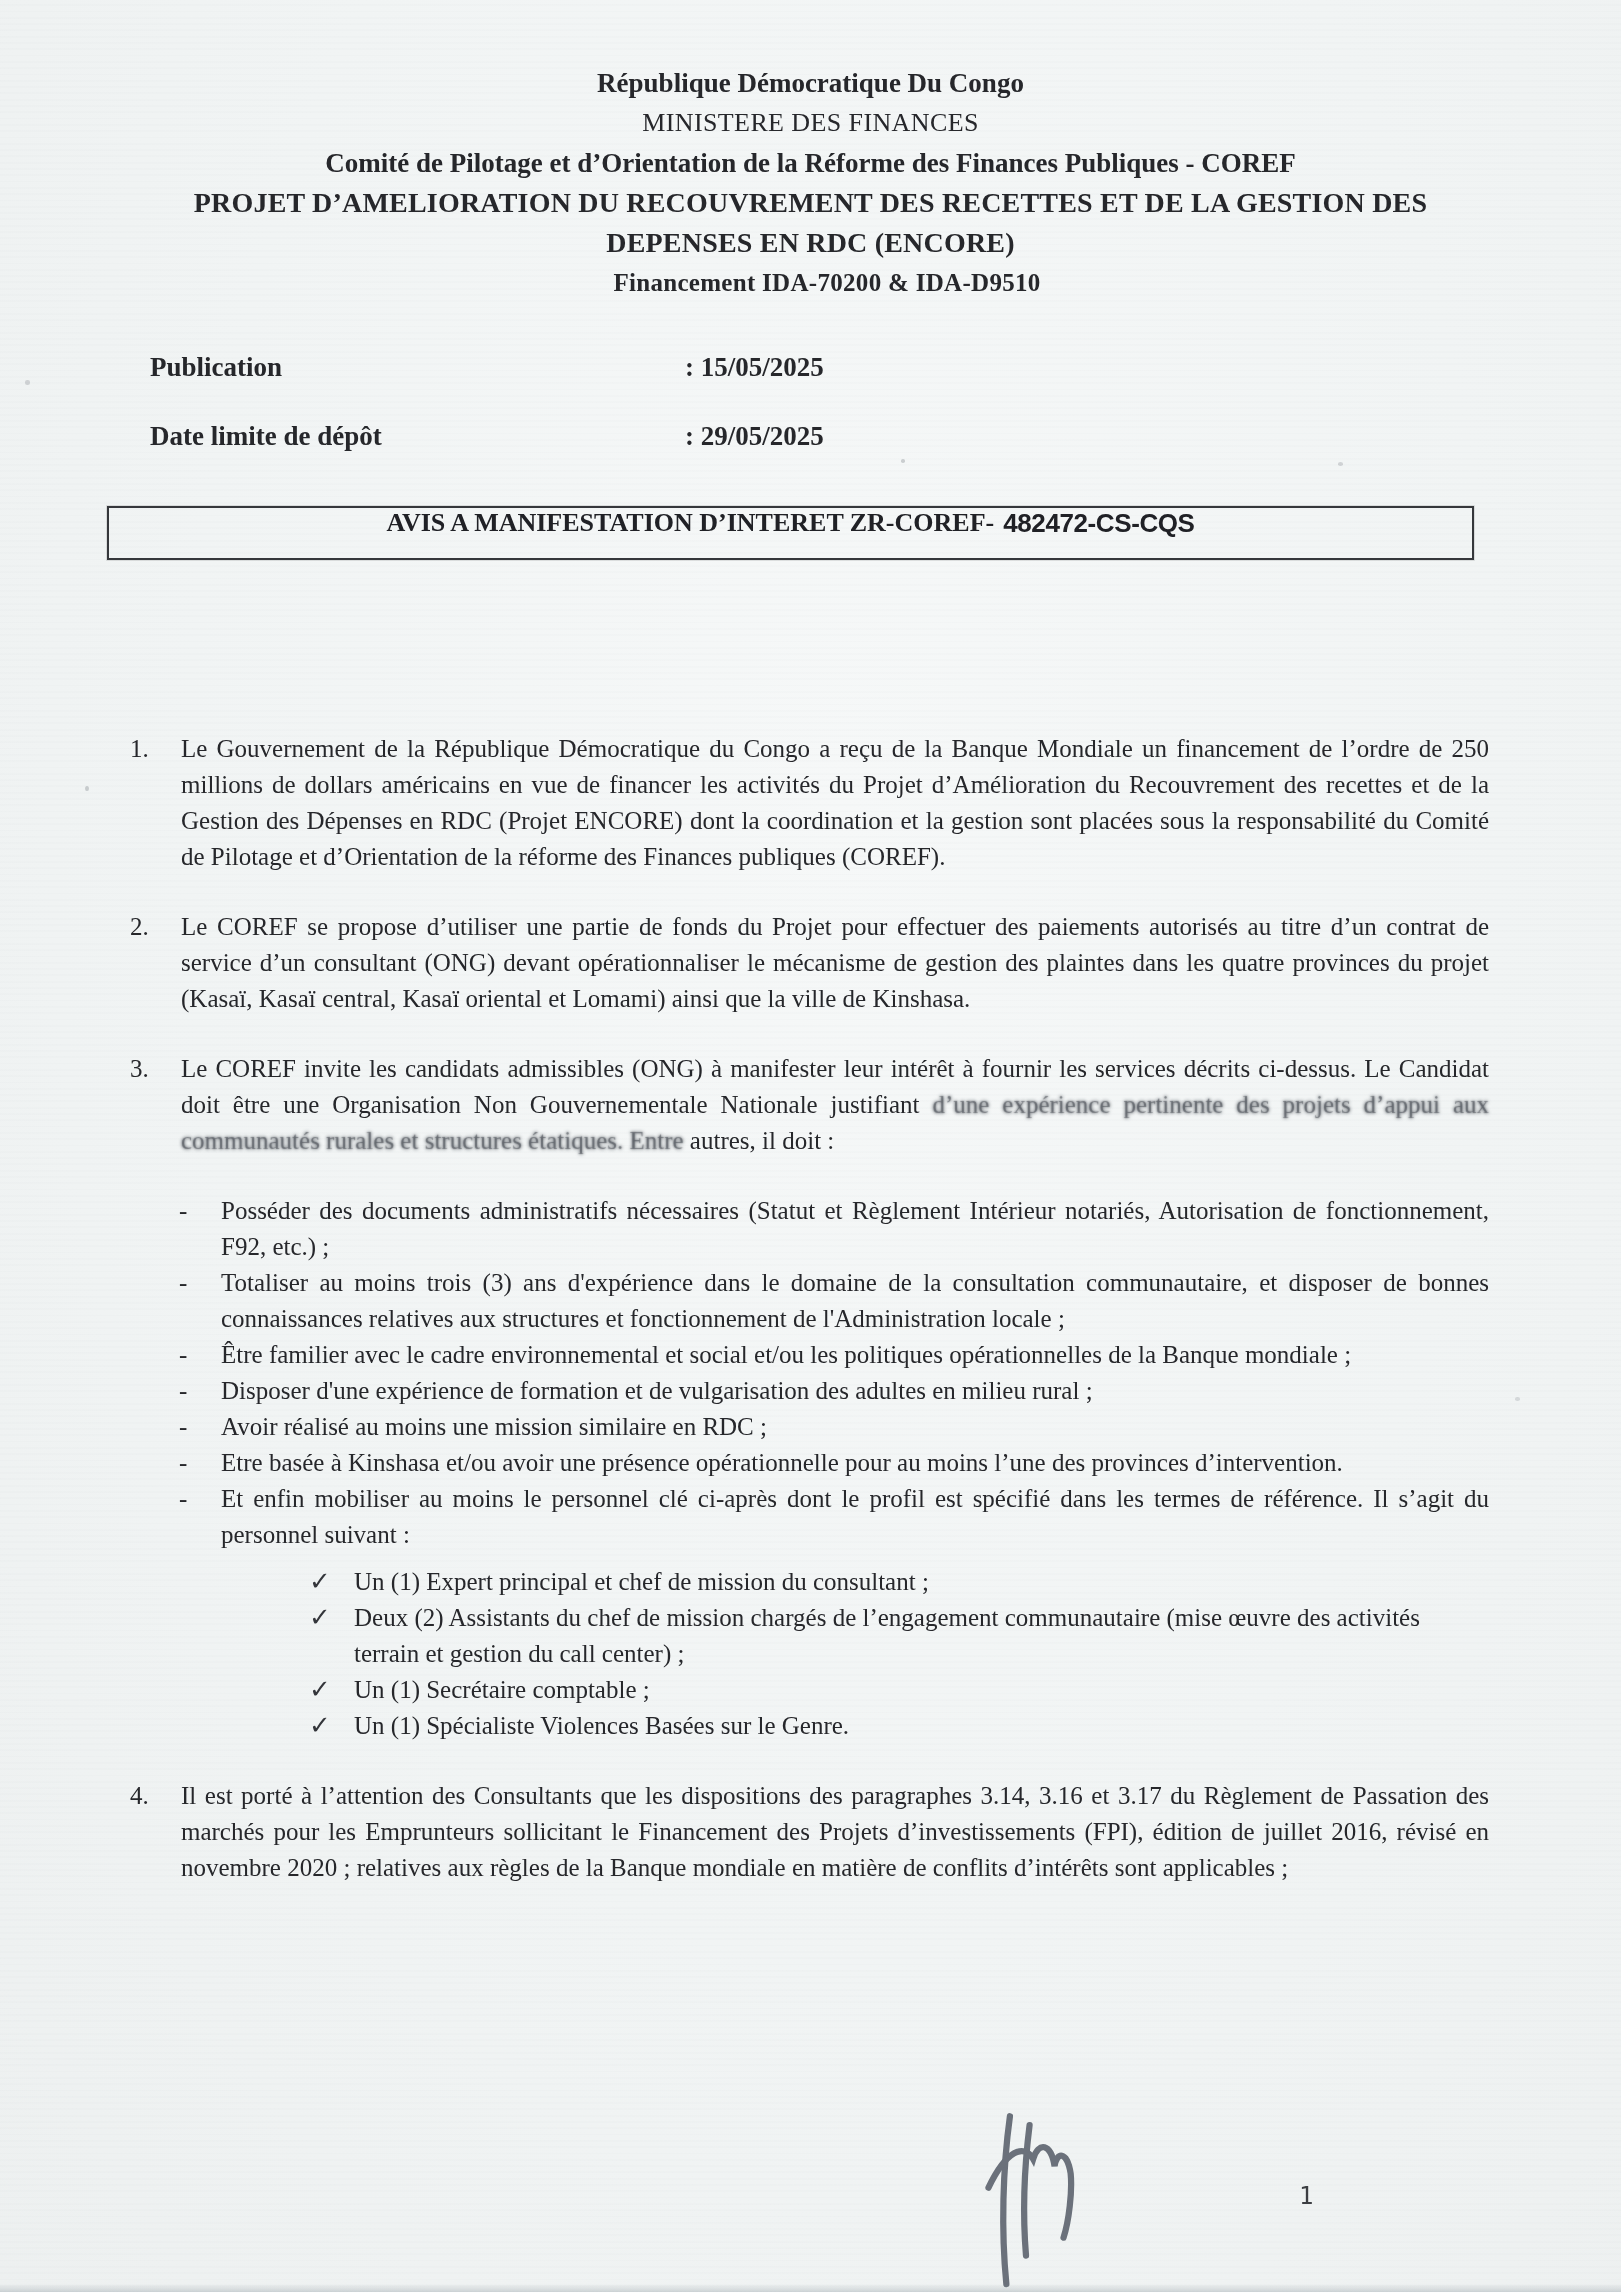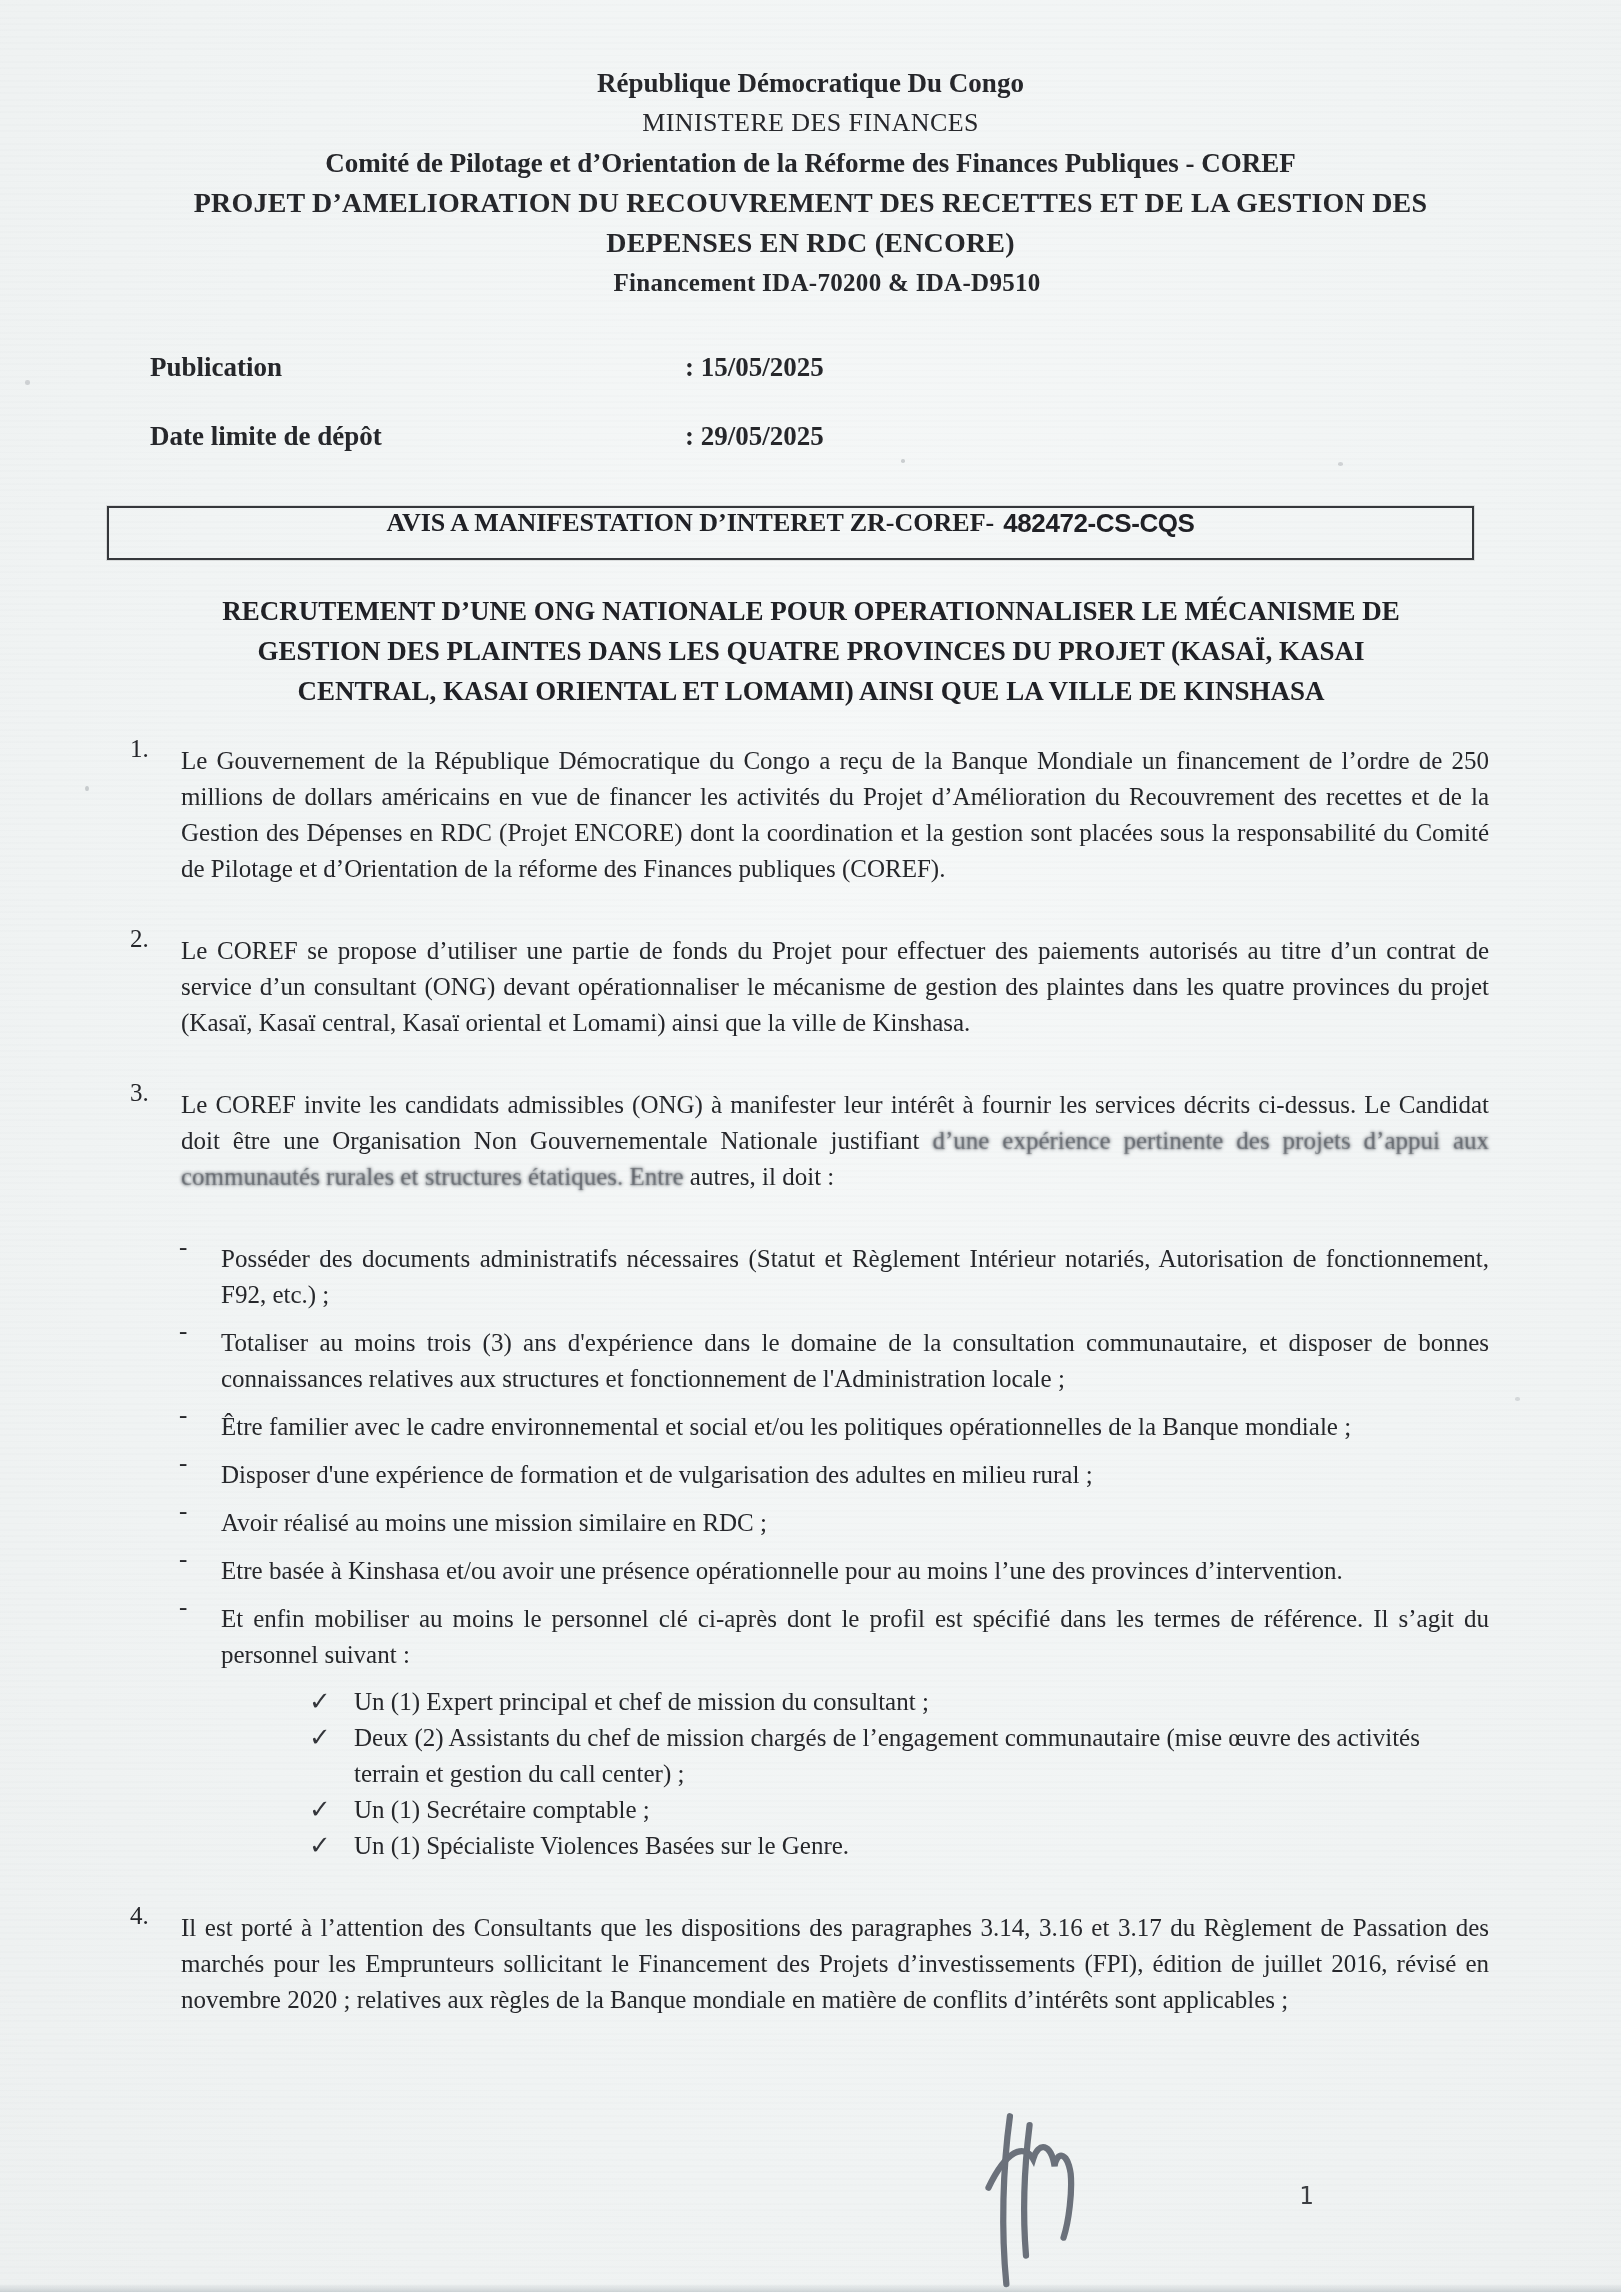--- a/index.html
+++ b/index.html
@@ -96,11 +96,6 @@
     <span class="box-num">482472-CS-CQS</span>
   </div>
 
-  <div class="subject">
-    <div>RECRUTEMENT D’UNE ONG NATIONALE POUR OPERATIONNALISER LE MÉCANISME DE</div>
-    <div>GESTION DES PLAINTES DANS LES QUATRE PROVINCES DU PROJET (KASAÏ, KASAI</div>
-    <div>CENTRAL, KASAI ORIENTAL ET LOMAMI) AINSI QUE LA VILLE DE KINSHASA</div>
-  </div>
 
   <div class="body">
 

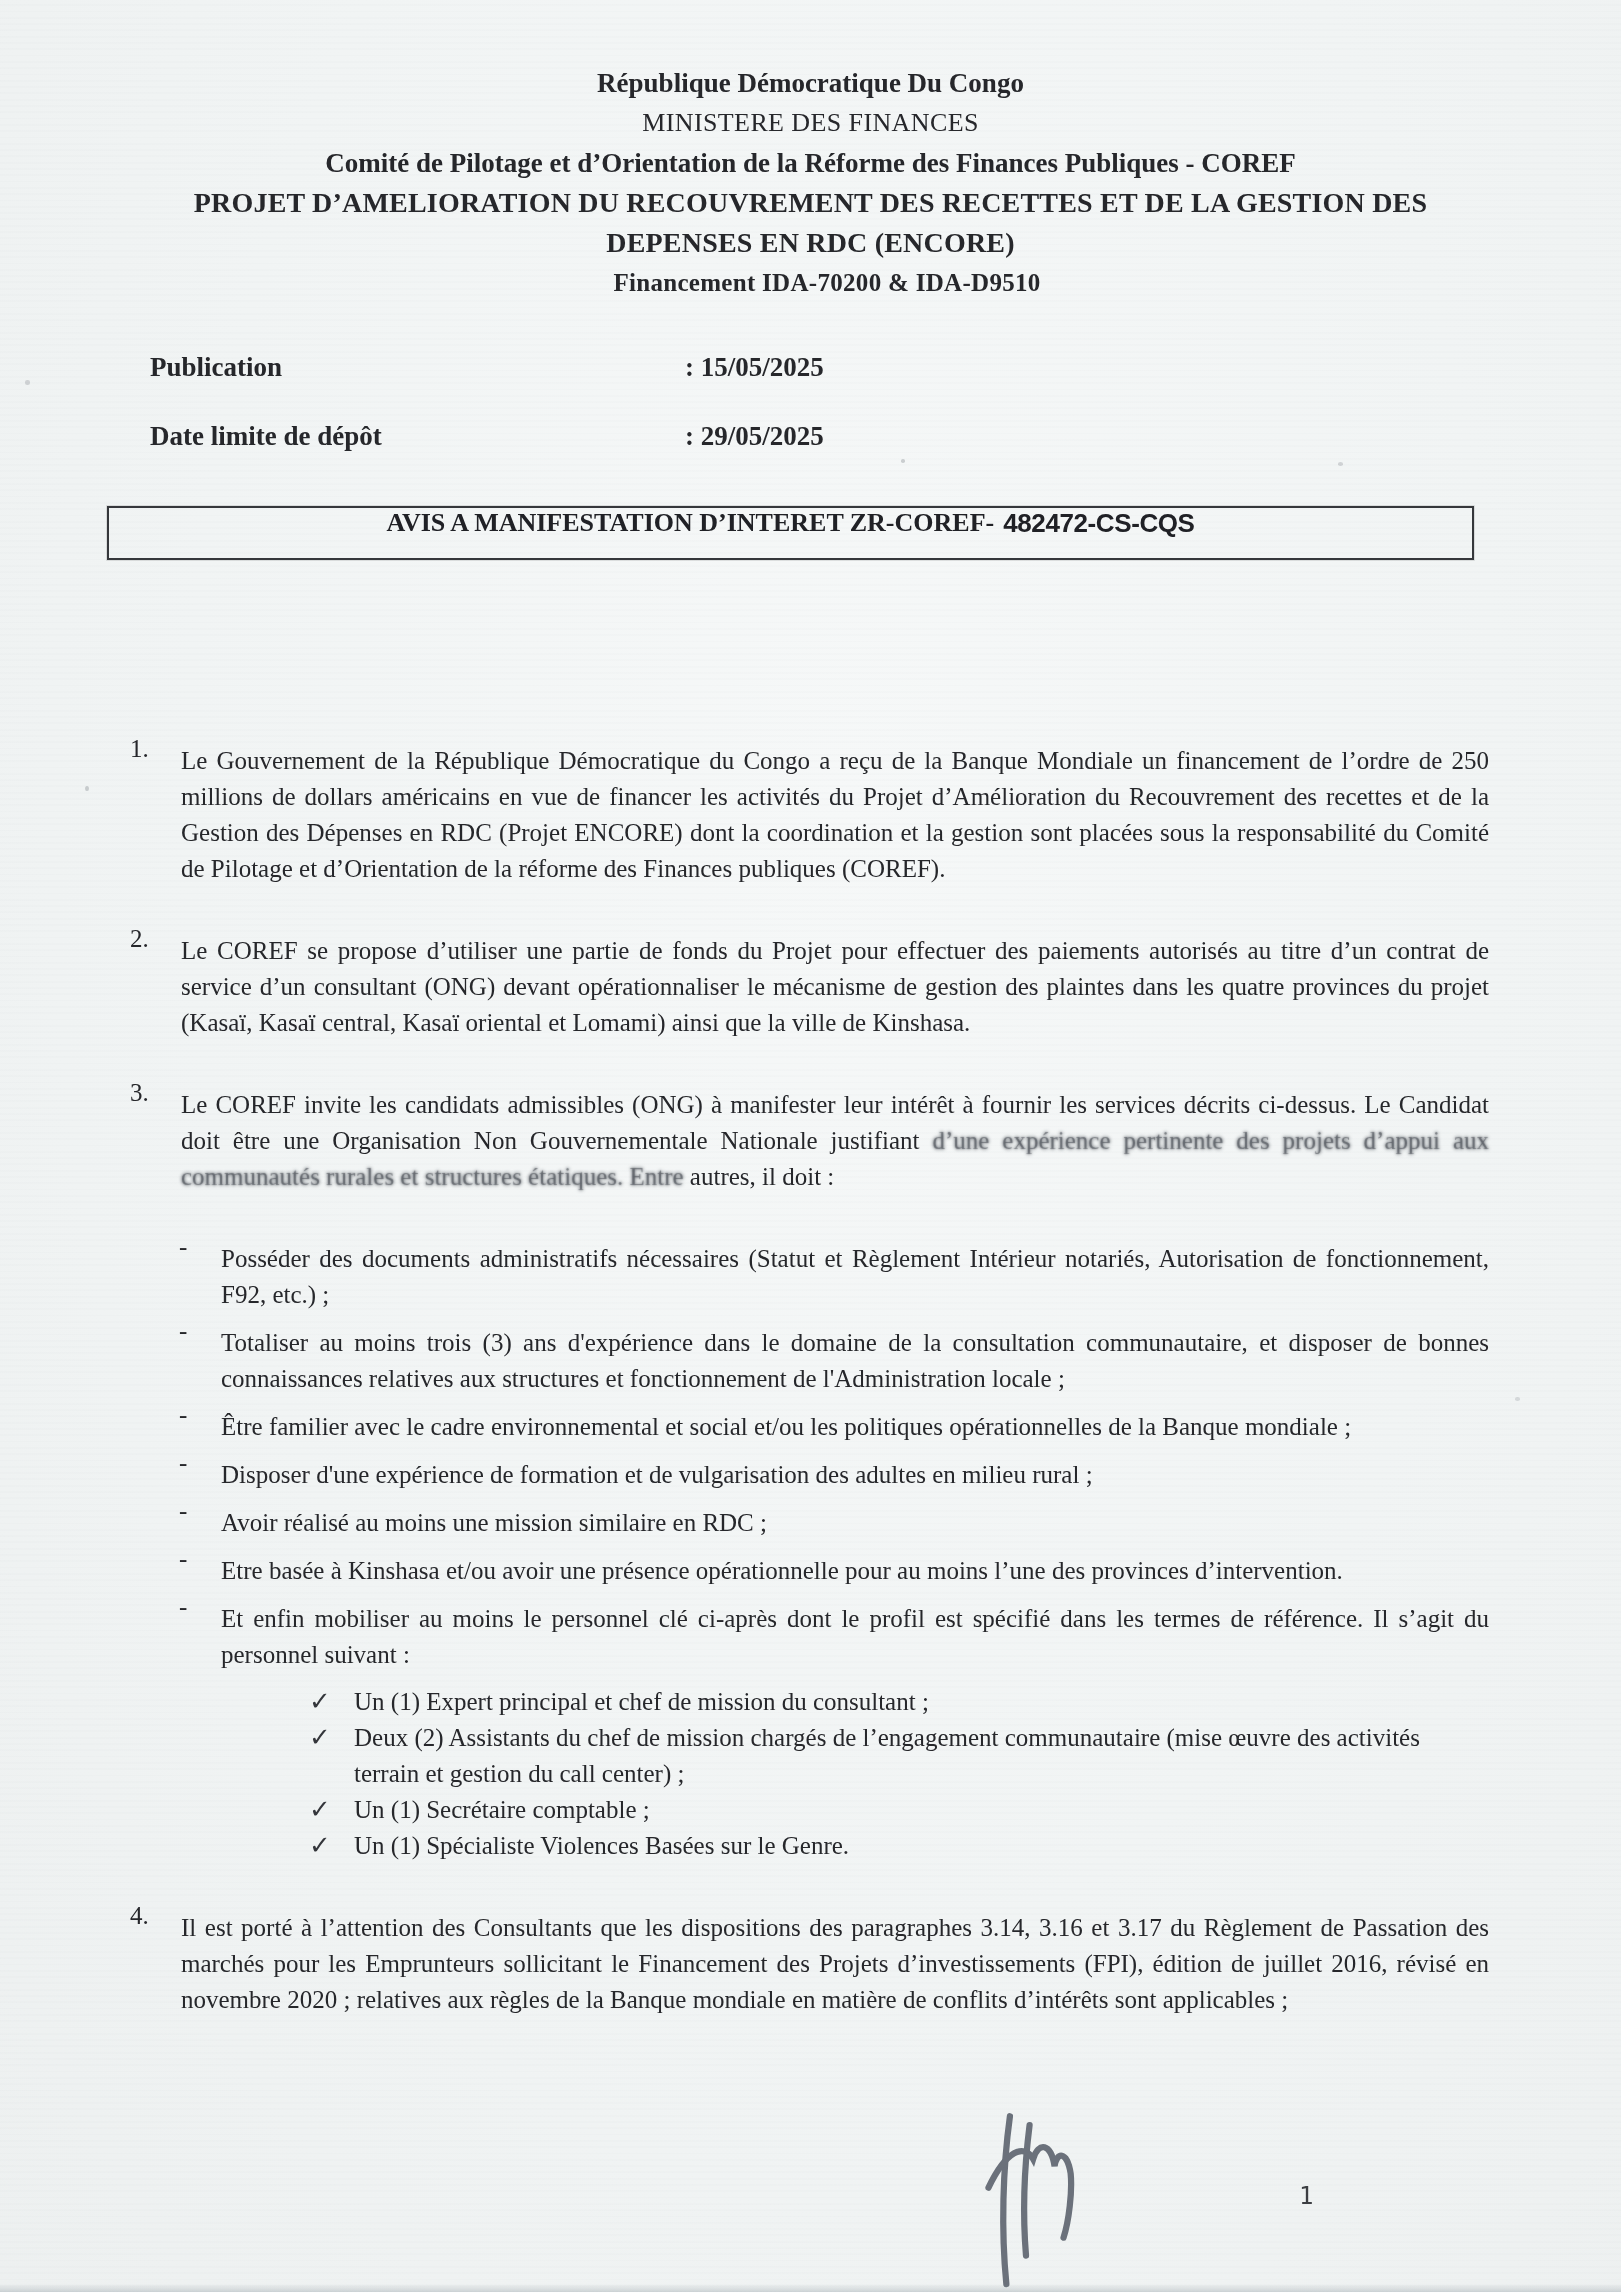--- a/index.html
+++ b/index.html
@@ -42,7 +42,7 @@
   
   .body{position:absolute;top:731px;left:130px;width:1359px;font-size:25px;line-height:36px;}
   .num-para{display:grid;grid-template-columns:51px 1fr;margin-bottom:34px;}
-  .ptext{text-align:justify;margin-top:12px;}
+  .ptext{text-align:justify;}
   .blurred{color:rgba(48,53,62,0);text-shadow:0 0 3.6px rgba(55,60,68,.95),0 0 0.9px rgba(55,60,68,.5);}
   .dash-list{margin:0 0 0 49px;}
   .dash-item{display:grid;grid-template-columns:42px 1fr;}

